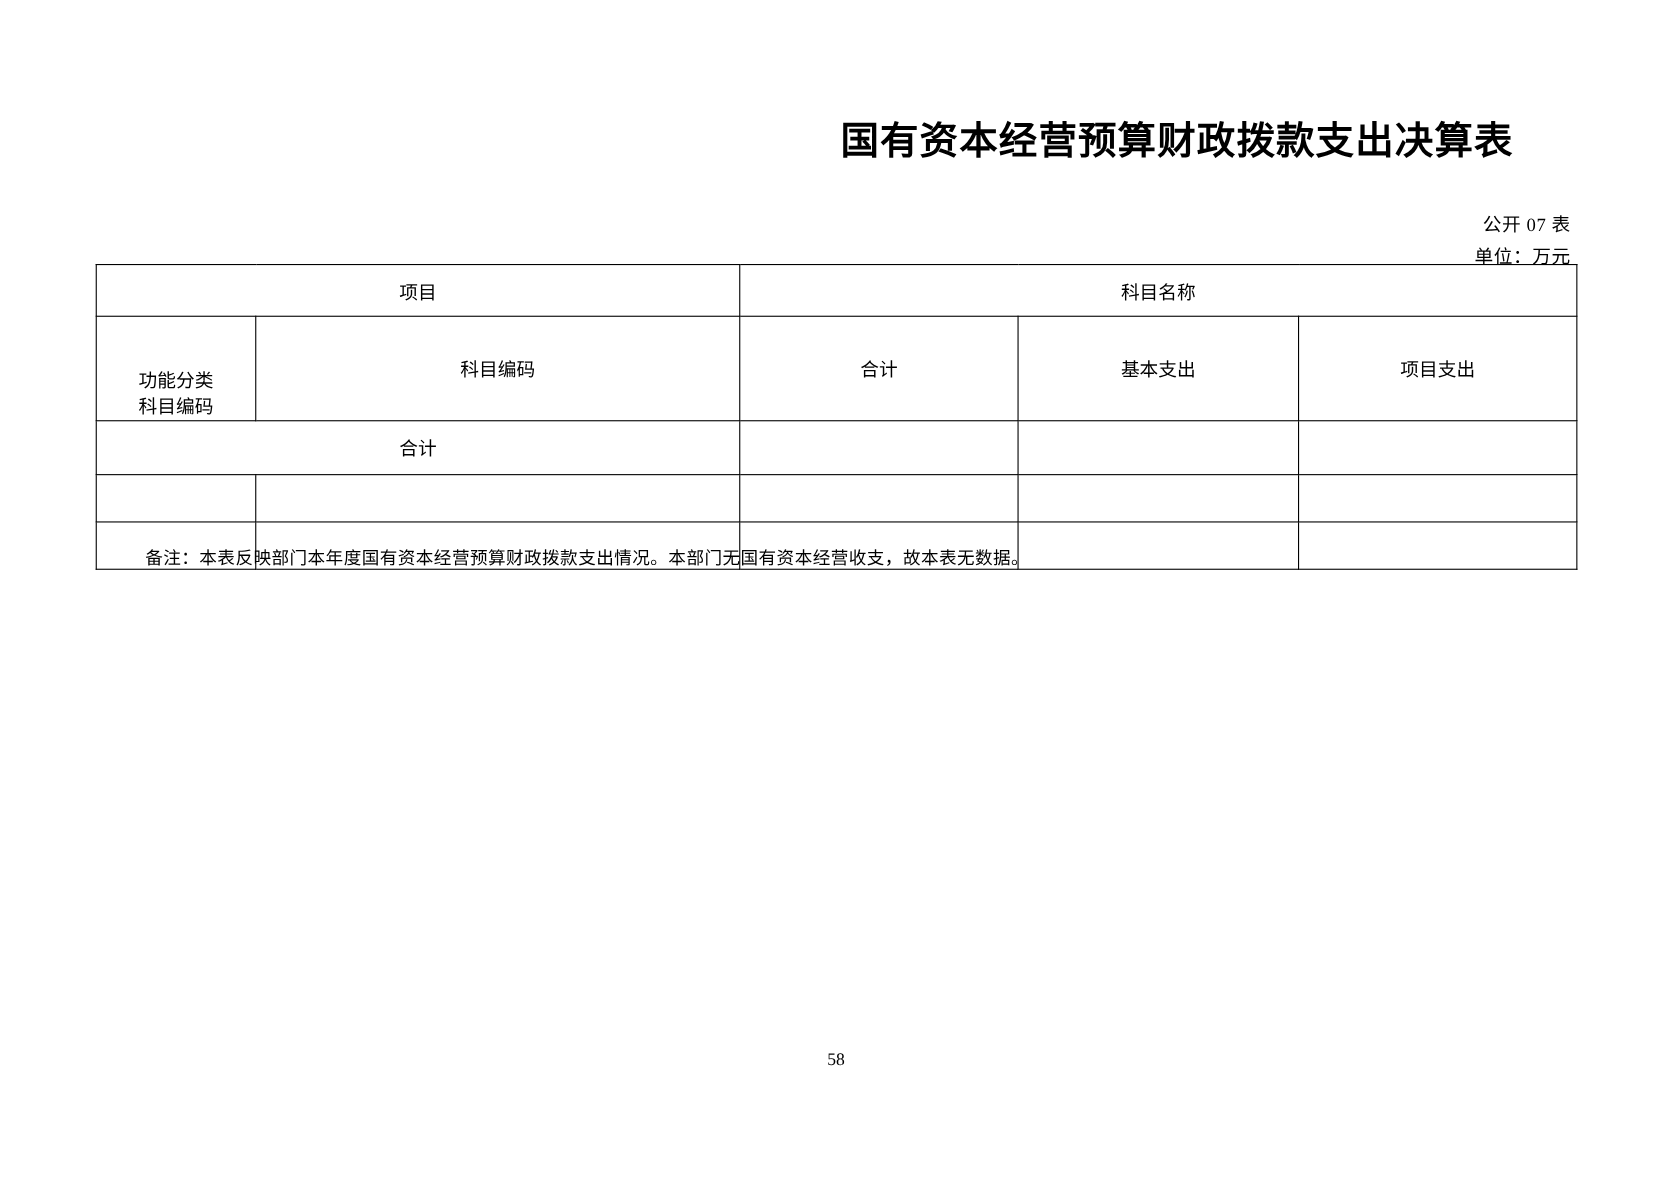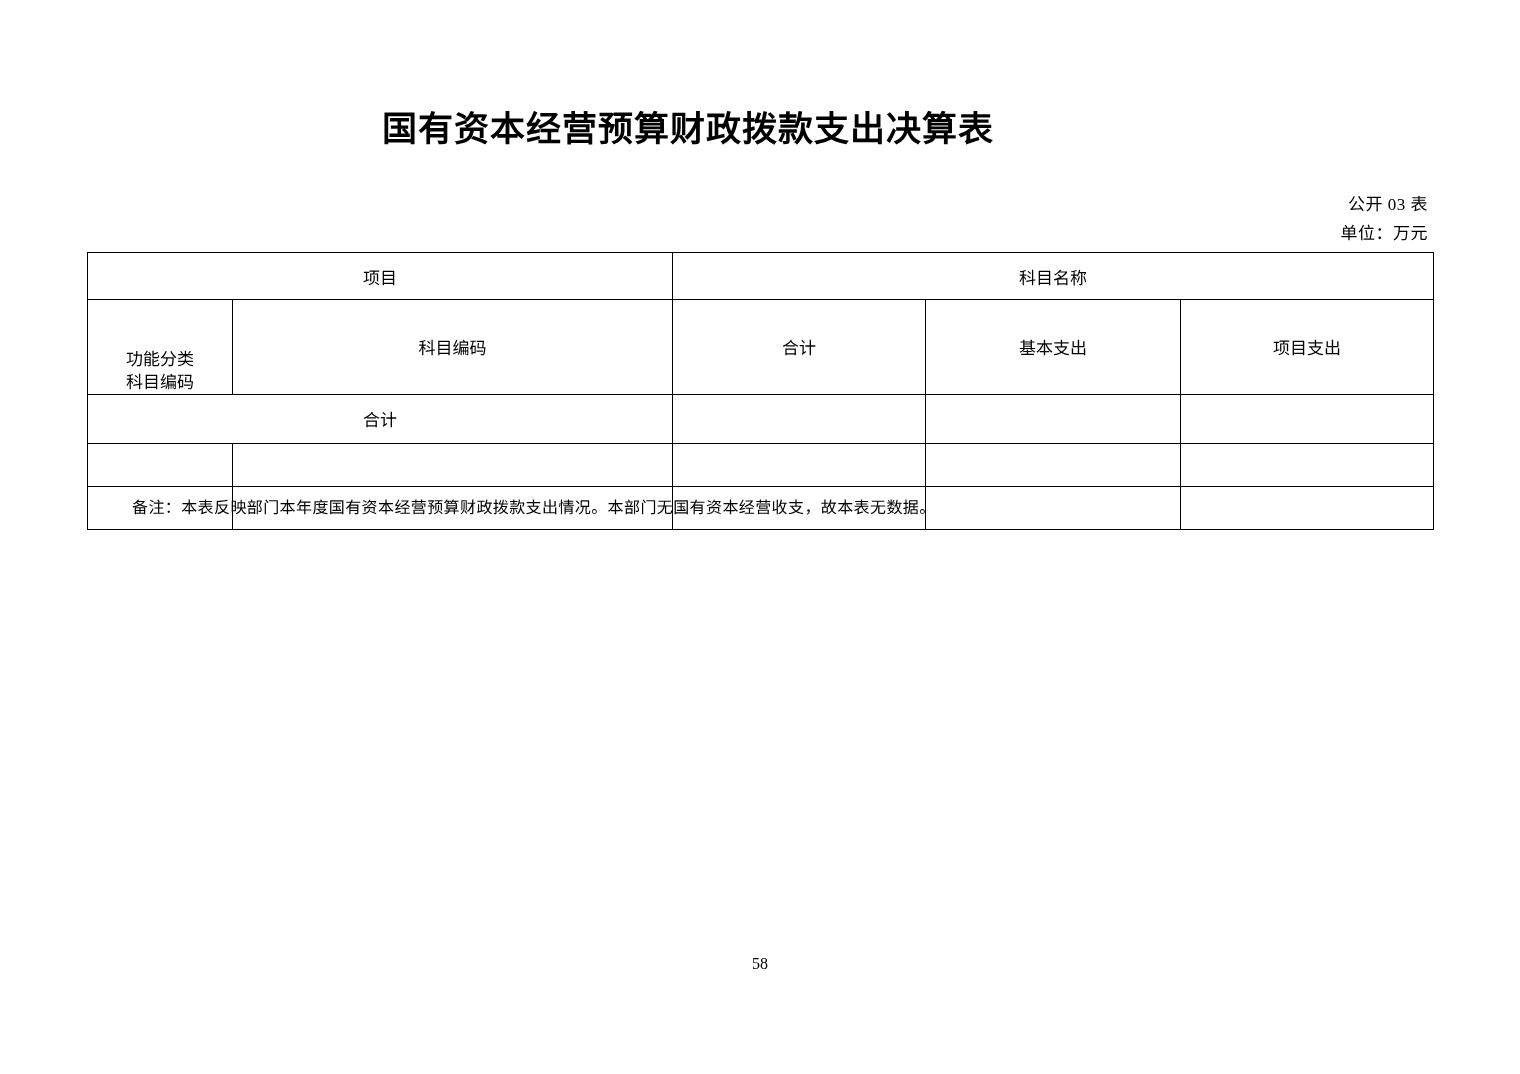--- a/index.html
+++ b/index.html
@@ -28,7 +28,7 @@
     top: 108px;
     left: 0;
     width: 1376px;
-    text-align: center;
+    text-align: right;
     font-family: "DejaVu Sans", "Liberation Sans", sans-serif;
     font-weight: bold;
     font-size: 35px;

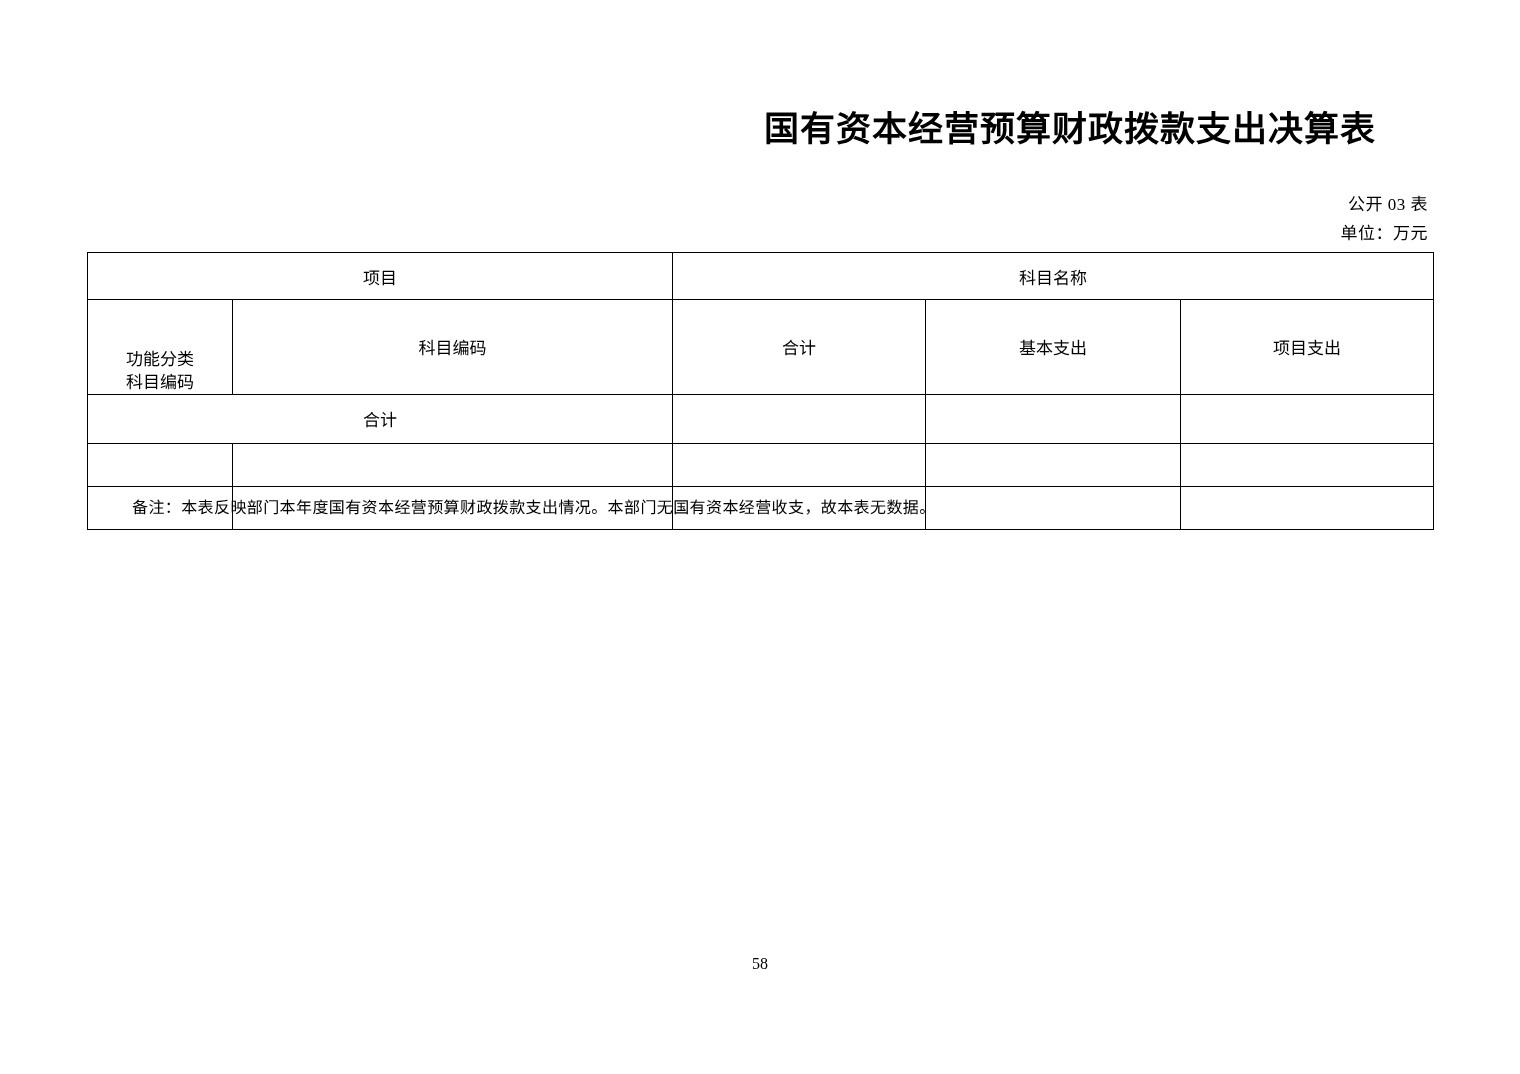--- a/index.html
+++ b/index.html
@@ -121,7 +121,7 @@
 
   <div class="doc-title">国有资本经营预算财政拨款支出决算表</div>
 
-  <div class="meta-right-1">公开 03 表</div>
+  <div class="meta-right-1">公开 07 表</div>
   <div class="meta-right-2">单位：万元</div>
 
   <table class="budget">

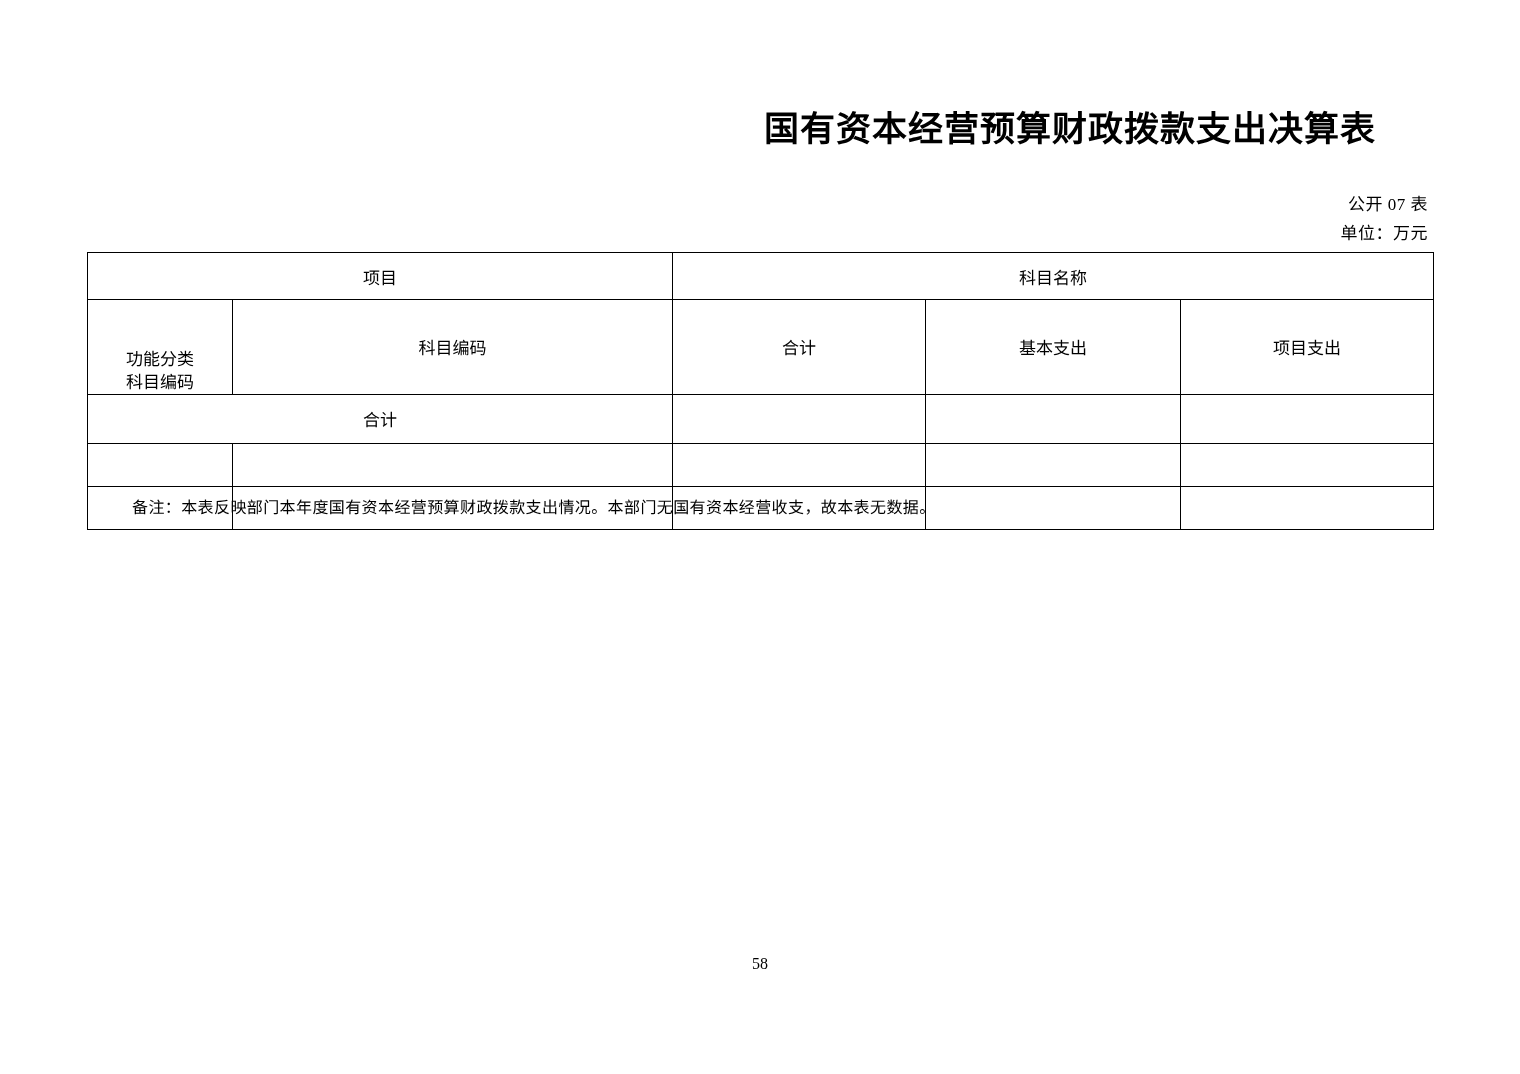--- a/index.html
+++ b/index.html
@@ -63,7 +63,7 @@
 
   table.budget {
     position: absolute;
-    top: 252px;
+    top: 240px;
     left: 87px;
     width: 1346px;
     border-collapse: collapse;

